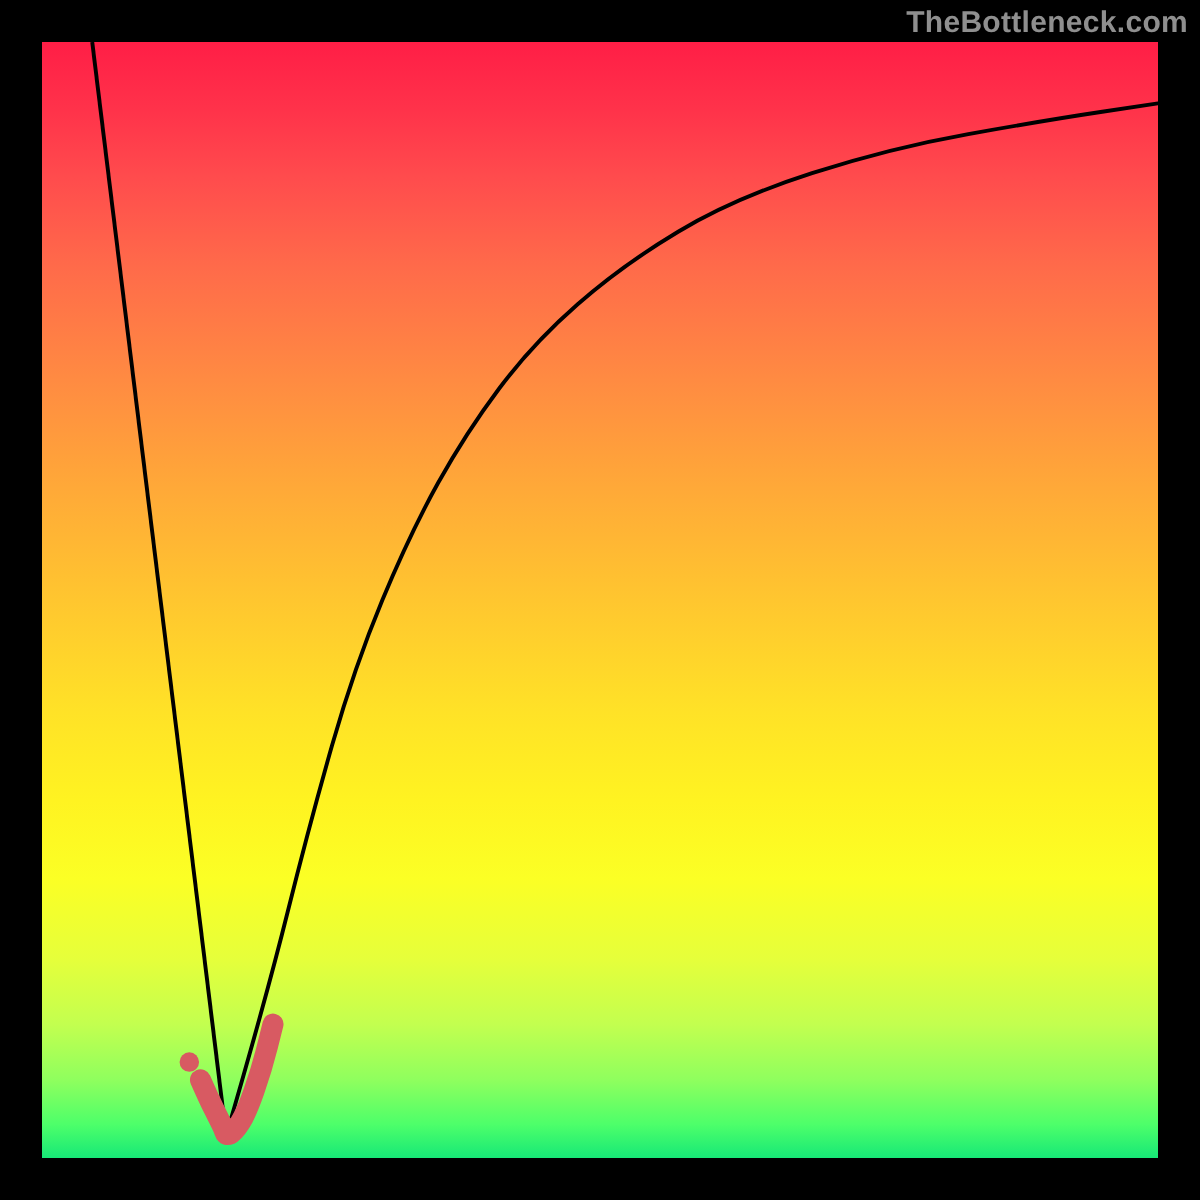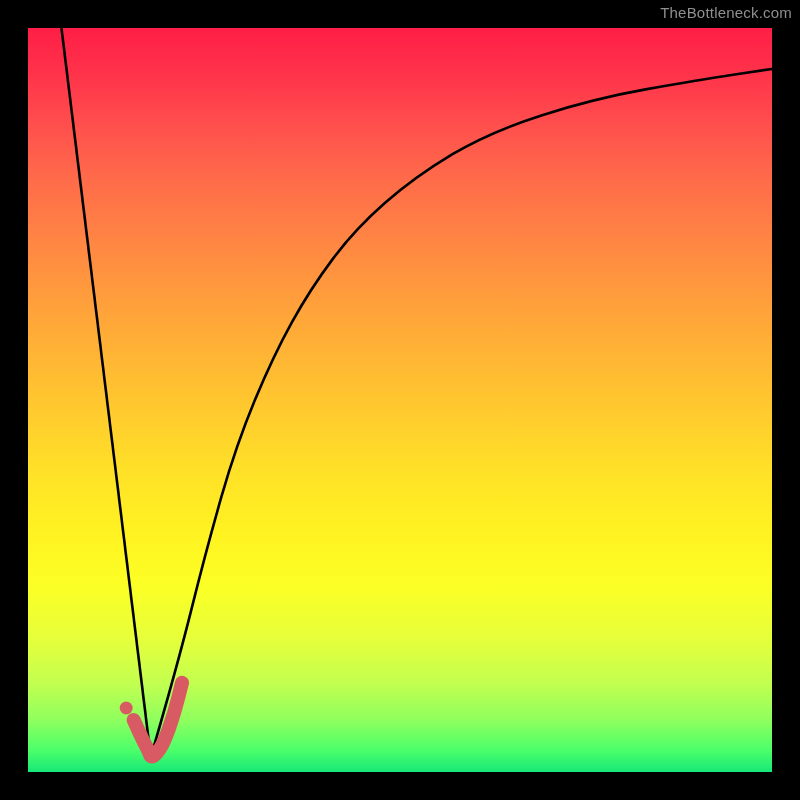--- a/index.html
+++ b/index.html
@@ -59,8 +59,8 @@
     top: 4px;
     right: 8px;
     font-family: Arial, Helvetica, sans-serif;
-    font-size: 15px;
-    font-weight: 400;
+    font-size: 20px;
+    font-weight: 700;
     color: #8f8f8f;
     letter-spacing: 0.2px;
     user-select: none;

